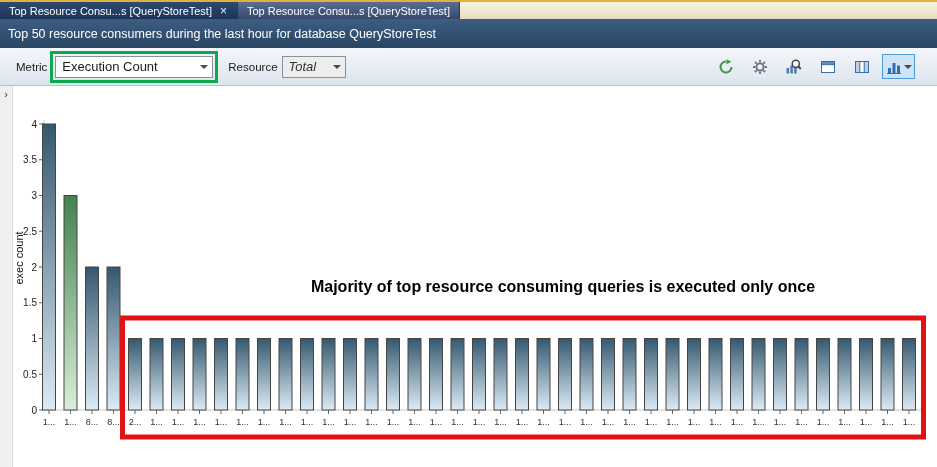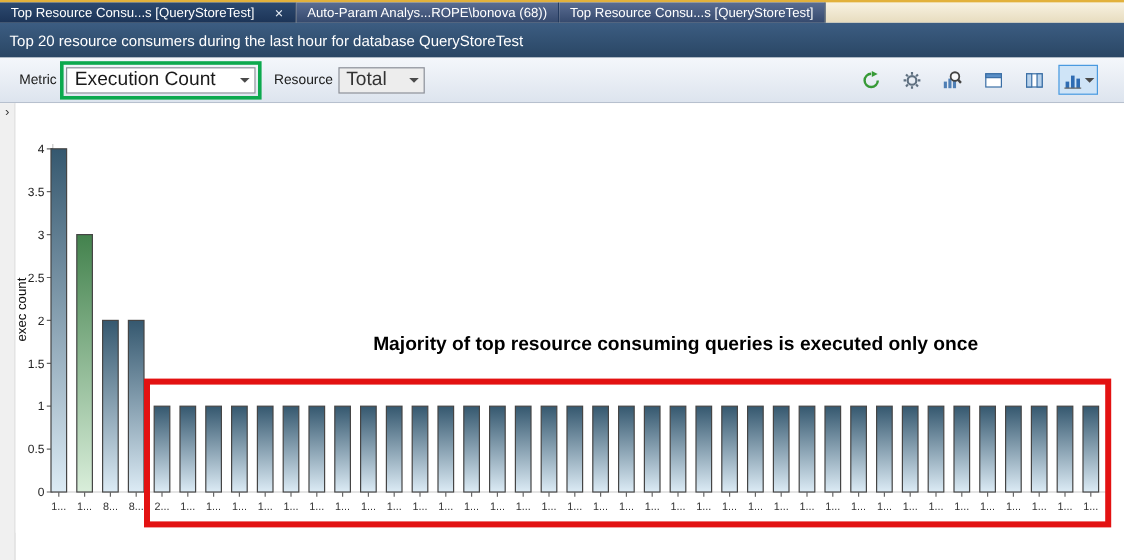--- a/index.html
+++ b/index.html
@@ -15,7 +15,7 @@
     border-top: 2px solid #e2b13c;
   }
   .tab {
-    display: flex; align-items: center; gap: 16px;
+    display: flex; align-items: center; gap: 7px;
     padding: 0 9px; font-size: 11px; color: #ffffff; white-space: nowrap;
     background: linear-gradient(#5a6d92, #35496d);
     border-right: 1px solid #233a5e; cursor: default;

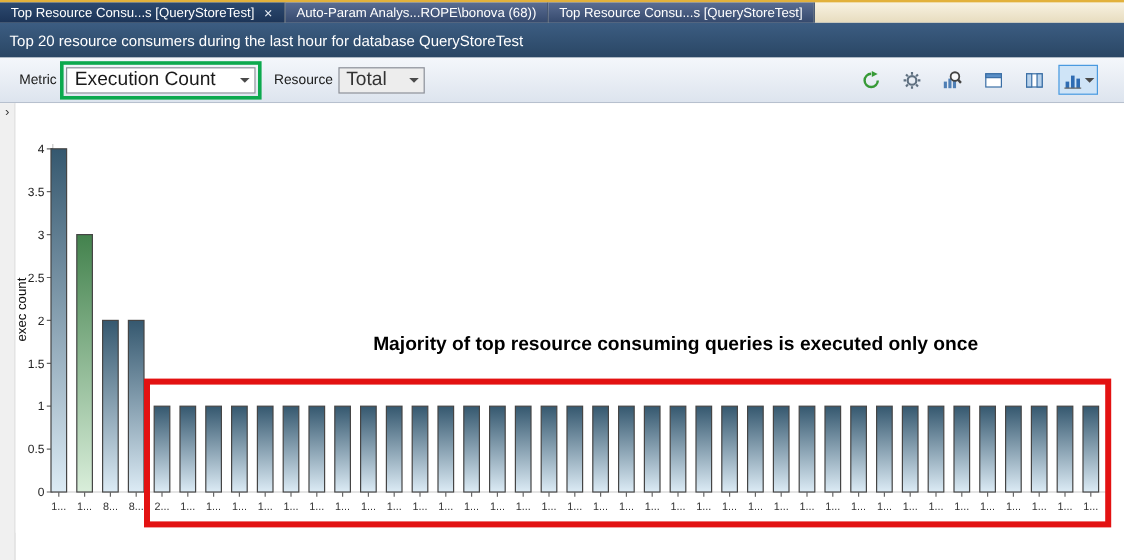--- a/index.html
+++ b/index.html
@@ -93,9 +93,6 @@
     <div class="tab active">
       <span>Top Resource Consu...s [QueryStoreTest]</span>
       <span class="tab-close">×</span>
-    </div>
-    <div class="tab">
-      <span>Auto-Param Analys...ROPE\bonova (68))</span>
     </div>
     <div class="tab">
       <span>Top Resource Consu...s [QueryStoreTest]</span>

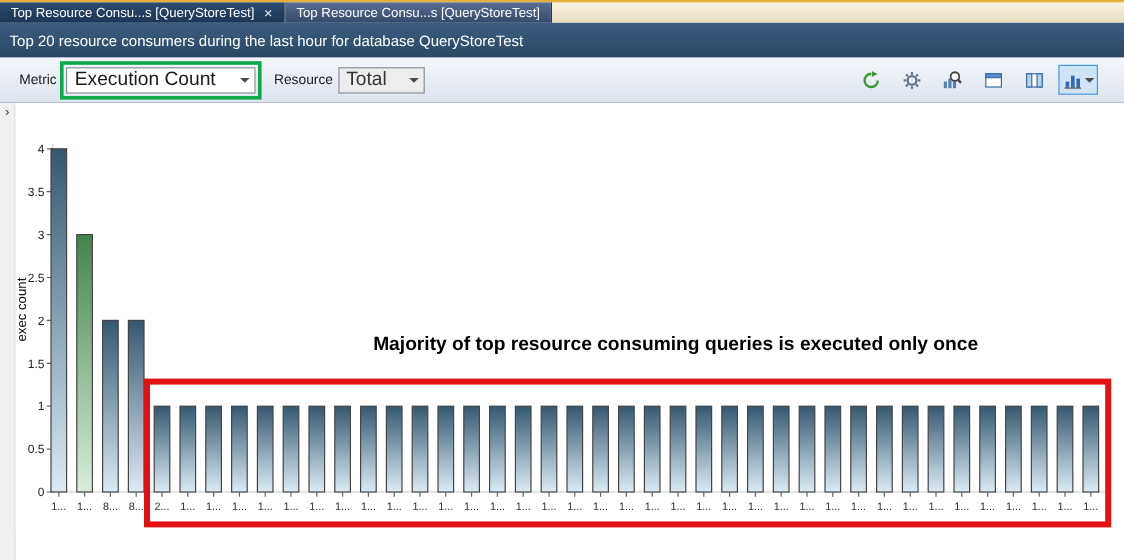--- a/index.html
+++ b/index.html
@@ -101,7 +101,7 @@
   </div>
 
   <div class="titlebar">
-    <span>Top 20 resource consumers during the last hour for database QueryStoreTest</span>
+    <span>Top 50 resource consumers during the last hour for database QueryStoreTest</span>
   </div>
 
   <div class="toolbar">

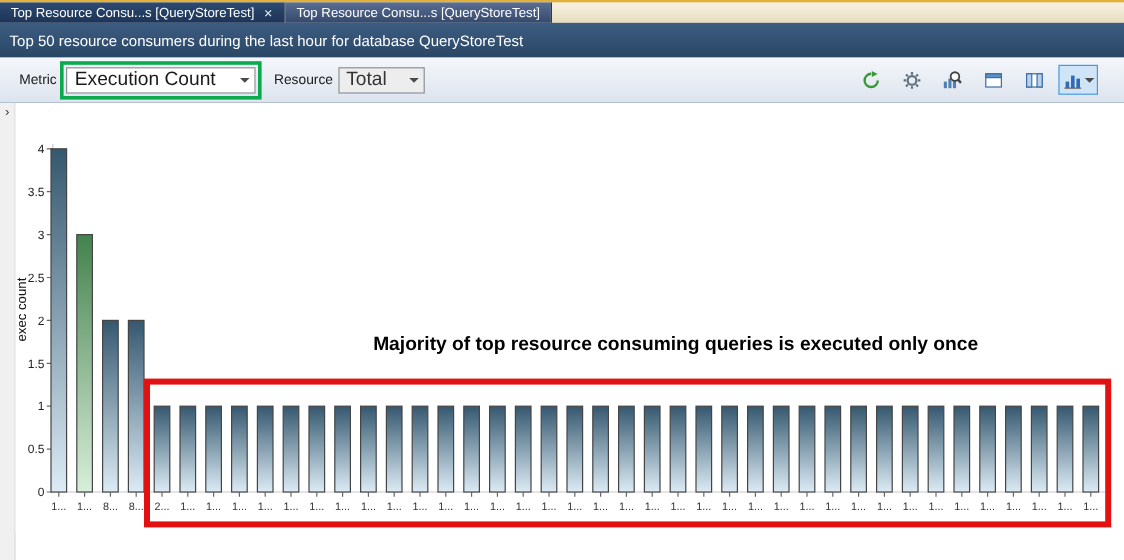--- a/index.html
+++ b/index.html
@@ -44,7 +44,7 @@
   .dd {
     display: flex; align-items: center; justify-content: space-between;
     background: #ffffff; border: 1px solid #8a8f99; height: 22px;
-    font-size: 16px; padding-left: 6px; cursor: default;
+    font-size: 13px; padding-left: 6px; cursor: default;
   }
   .dd-metric { width: 158px; }
   .dd-stat { width: 72px; background: #ededed; color: #333; margin-right: 10px; }

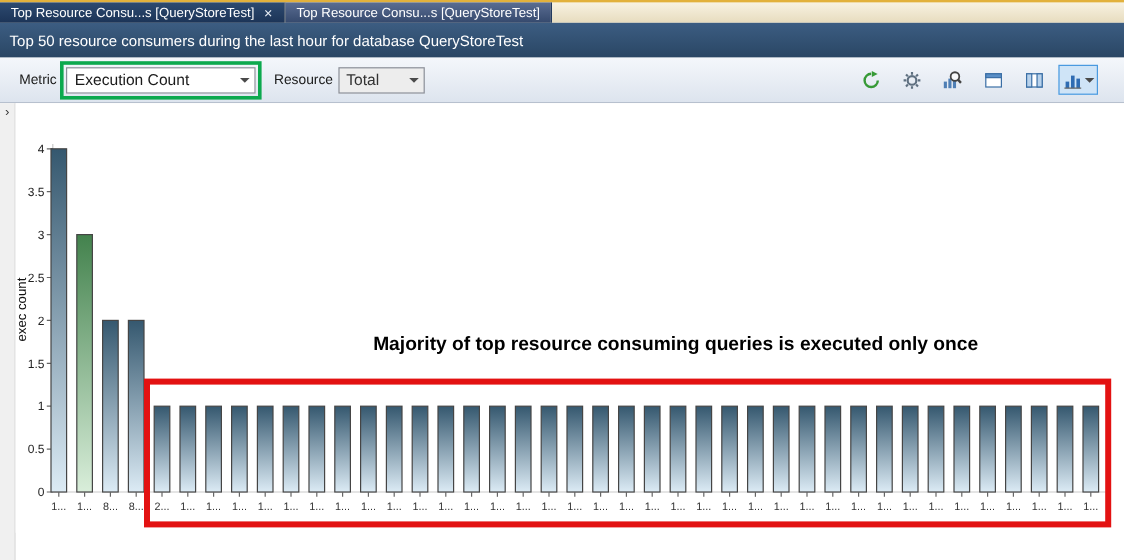--- a/index.html
+++ b/index.html
@@ -47,7 +47,7 @@
     font-size: 13px; padding-left: 6px; cursor: default;
   }
   .dd-metric { width: 158px; }
-  .dd-stat { width: 72px; background: #ededed; color: #333; margin-right: 10px; }
+  .dd-stat { width: 64px; background: #ededed; color: #333; margin-right: 10px; font-style: italic; }
   .dd-arrow-box { width: 16px; height: 100%; display: flex; align-items: center; justify-content: center; }
   .tri-down { width: 0; height: 0; border-left: 4px solid transparent; border-right: 4px solid transparent; border-top: 4px solid #4a4a4a; }
   .stat-label { margin-right: 4px; }

